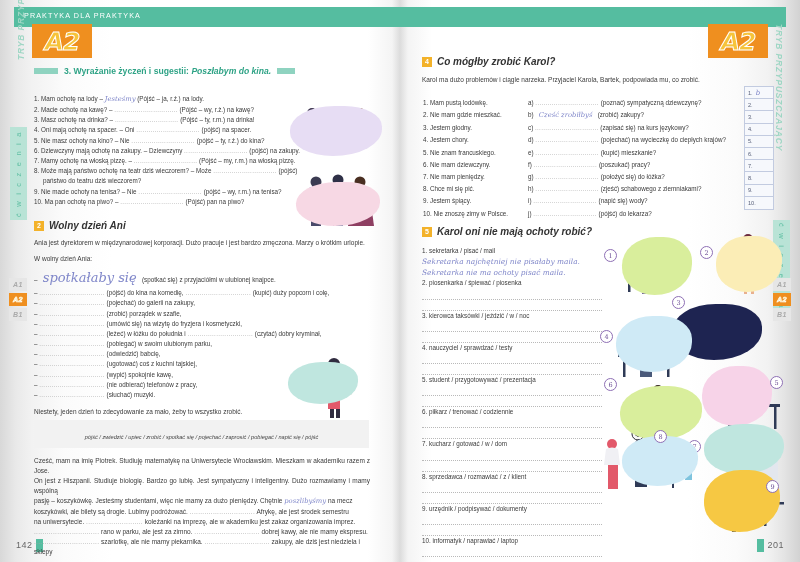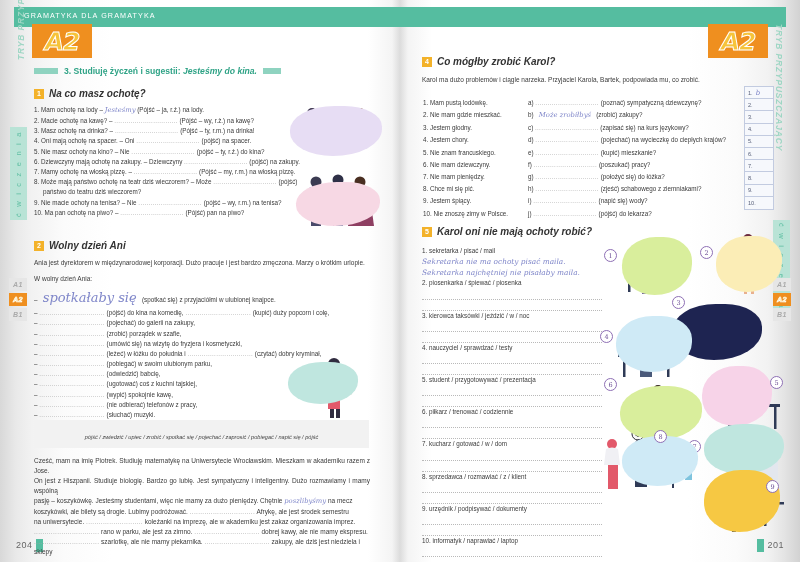--- a/index.html
+++ b/index.html
@@ -171,7 +171,7 @@
   <div class="page page-left">
 
     <div class="topband l"></div>
-    <div class="topband-title">GRAMATYKA DLA GRAMATYKA</div>
+    <div class="topband-title">PRAKTYKA DLA PRAKTYKA</div>
 
     <div class="lvlbadge l">
       <span>A2</span>

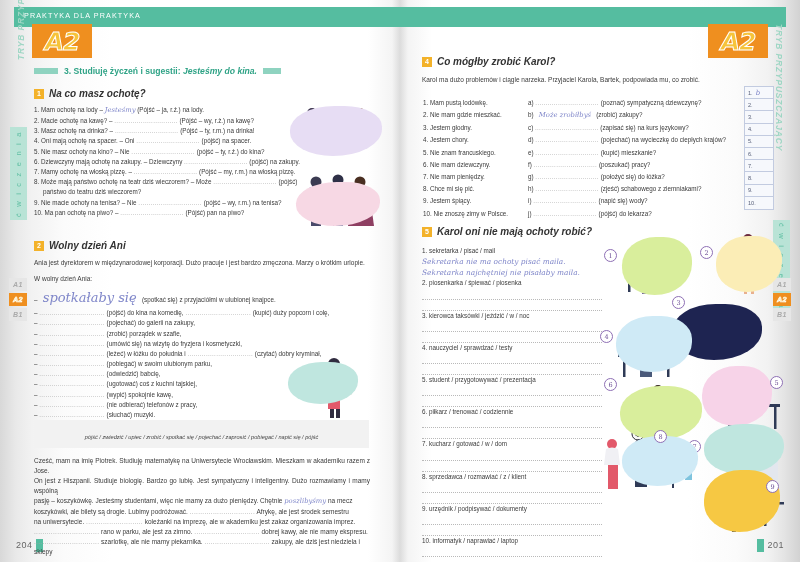--- a/index.html
+++ b/index.html
@@ -193,7 +193,7 @@
       <div class="sec-dash a"></div>
       <div class="sec-title">
         <span>3.</span>
-        <span>Studiuję życzeń i sugestii:</span>
+        <span>Wyrażanie życzeń i sugestii:</span>
         <i>Jesteśmy do kina.</i>
       </div>
       <div class="sec-dash b"></div>

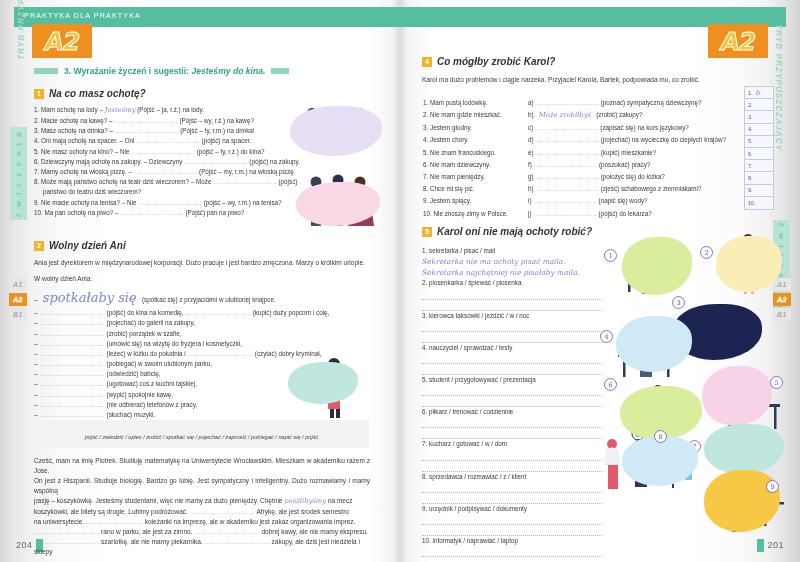--- a/index.html
+++ b/index.html
@@ -194,7 +194,7 @@
       <div class="sec-title">
         <span>3.</span>
         <span>Wyrażanie życzeń i sugestii:</span>
-        <i>Jesteśmy do kina.</i>
+        <i>Poszłabym do kina.</i>
       </div>
       <div class="sec-dash b"></div>
     </div>

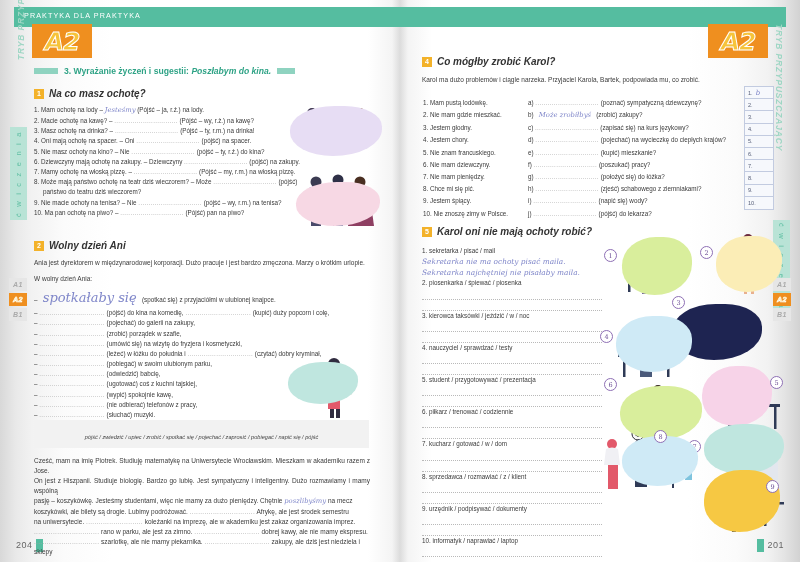--- a/index.html
+++ b/index.html
@@ -200,10 +200,6 @@
     </div>
 
     <div class="blk" style="top:88px;">
-      <div class="ex-head">
-        <div class="ex-num">1</div>
-        <div class="ex-title">Na co masz ochotę?</div>
-      </div>
       <div style="margin-top:6px;">
         <div class="item"><span>1.</span> <span>Mam ochotę na lody –</span> <span class="hand">Jesteśmy</span> <span>(Pójść – ja, r.ż.) na lody.</span></div>
         <div class="item"><span>2.</span> <span>Macie ochotę na kawę? –</span> <span class="dots">...............................</span> <span>(Pójść – wy, r.ż.) na kawę?</span></div>

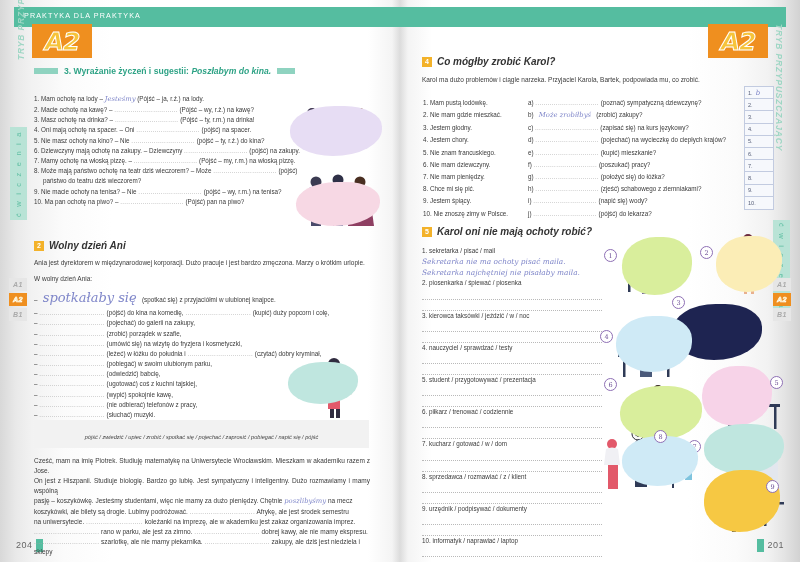--- a/index.html
+++ b/index.html
@@ -359,7 +359,7 @@
           </tr>
           <tr>
             <td class="item" style="vertical-align:top;">2. Nie mam gdzie mieszkać.</td>
-            <td class="item" style="vertical-align:top;"><span>b)</span> &nbsp;&nbsp;<span class="hand">Może zrobiłbyś</span>&nbsp;&nbsp; <span>(zrobić) zakupy?</span></td>
+            <td class="item" style="vertical-align:top;"><span>b)</span> &nbsp;&nbsp;<span class="hand">Cześć zrobiłbyś</span>&nbsp;&nbsp; <span>(zrobić) zakupy?</span></td>
           </tr>
           <tr>
             <td class="item" style="vertical-align:top;">3. Jestem głodny.</td>

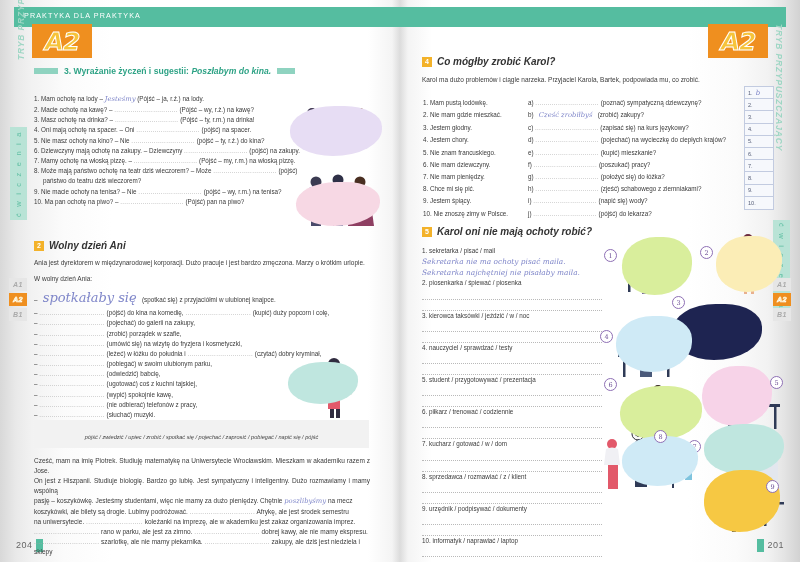--- a/index.html
+++ b/index.html
@@ -248,7 +248,7 @@
       </svg>
     </div>
 
-    <div class="blk" style="top:240px;">
+    <div class="blk" style="top:220px;">
       <div class="ex-head">
         <div class="ex-num">2</div>
         <div class="ex-title">Wolny dzień Ani</div>

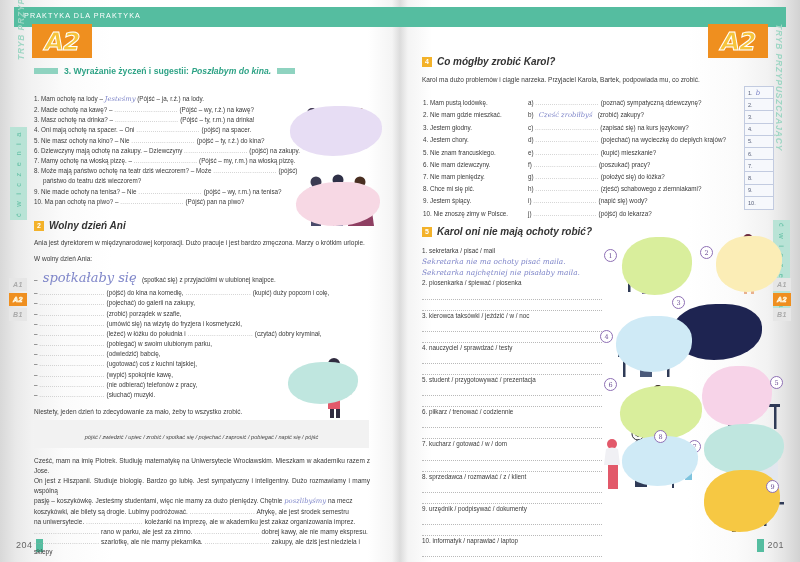--- a/index.html
+++ b/index.html
@@ -450,8 +450,8 @@
 
         <div>
           <div class="item">1. sekretarka / pisać / mail</div>
+          <div class="hand" style="font-size:7.4px; line-height:1.5;">Sekretarka najchętniej nie pisałaby maila.</div>
           <div class="hand" style="font-size:7.4px; line-height:1.5;">Sekretarka nie ma ochoty pisać maila.</div>
-          <div class="hand" style="font-size:7.4px; line-height:1.5;">Sekretarka najchętniej nie pisałaby maila.</div>
         </div>
 
         <div>

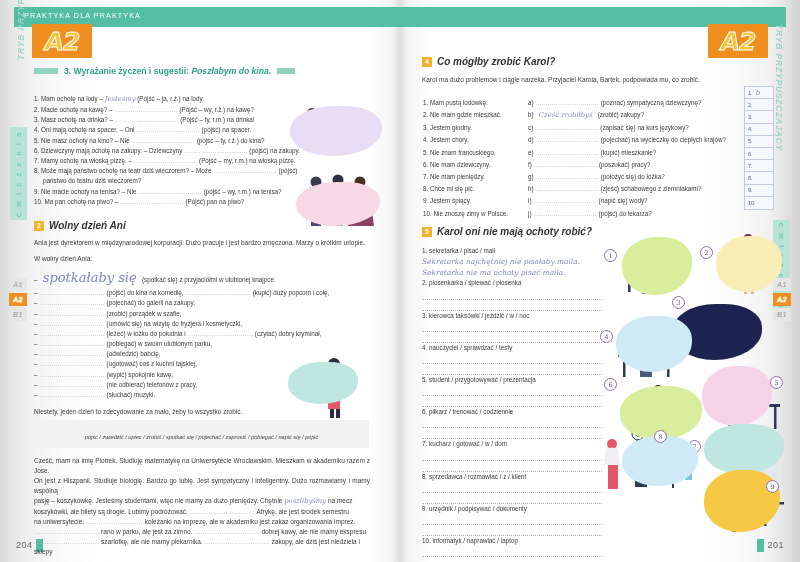--- a/index.html
+++ b/index.html
@@ -186,7 +186,7 @@
         <div class="lvltab">B1</div>
       </div>
     </div>
-    <div class="folio l">204</div>
+    <div class="folio l">142</div>
     <div class="folio-mark l"></div>
 
     <div class="sec-title-row">

